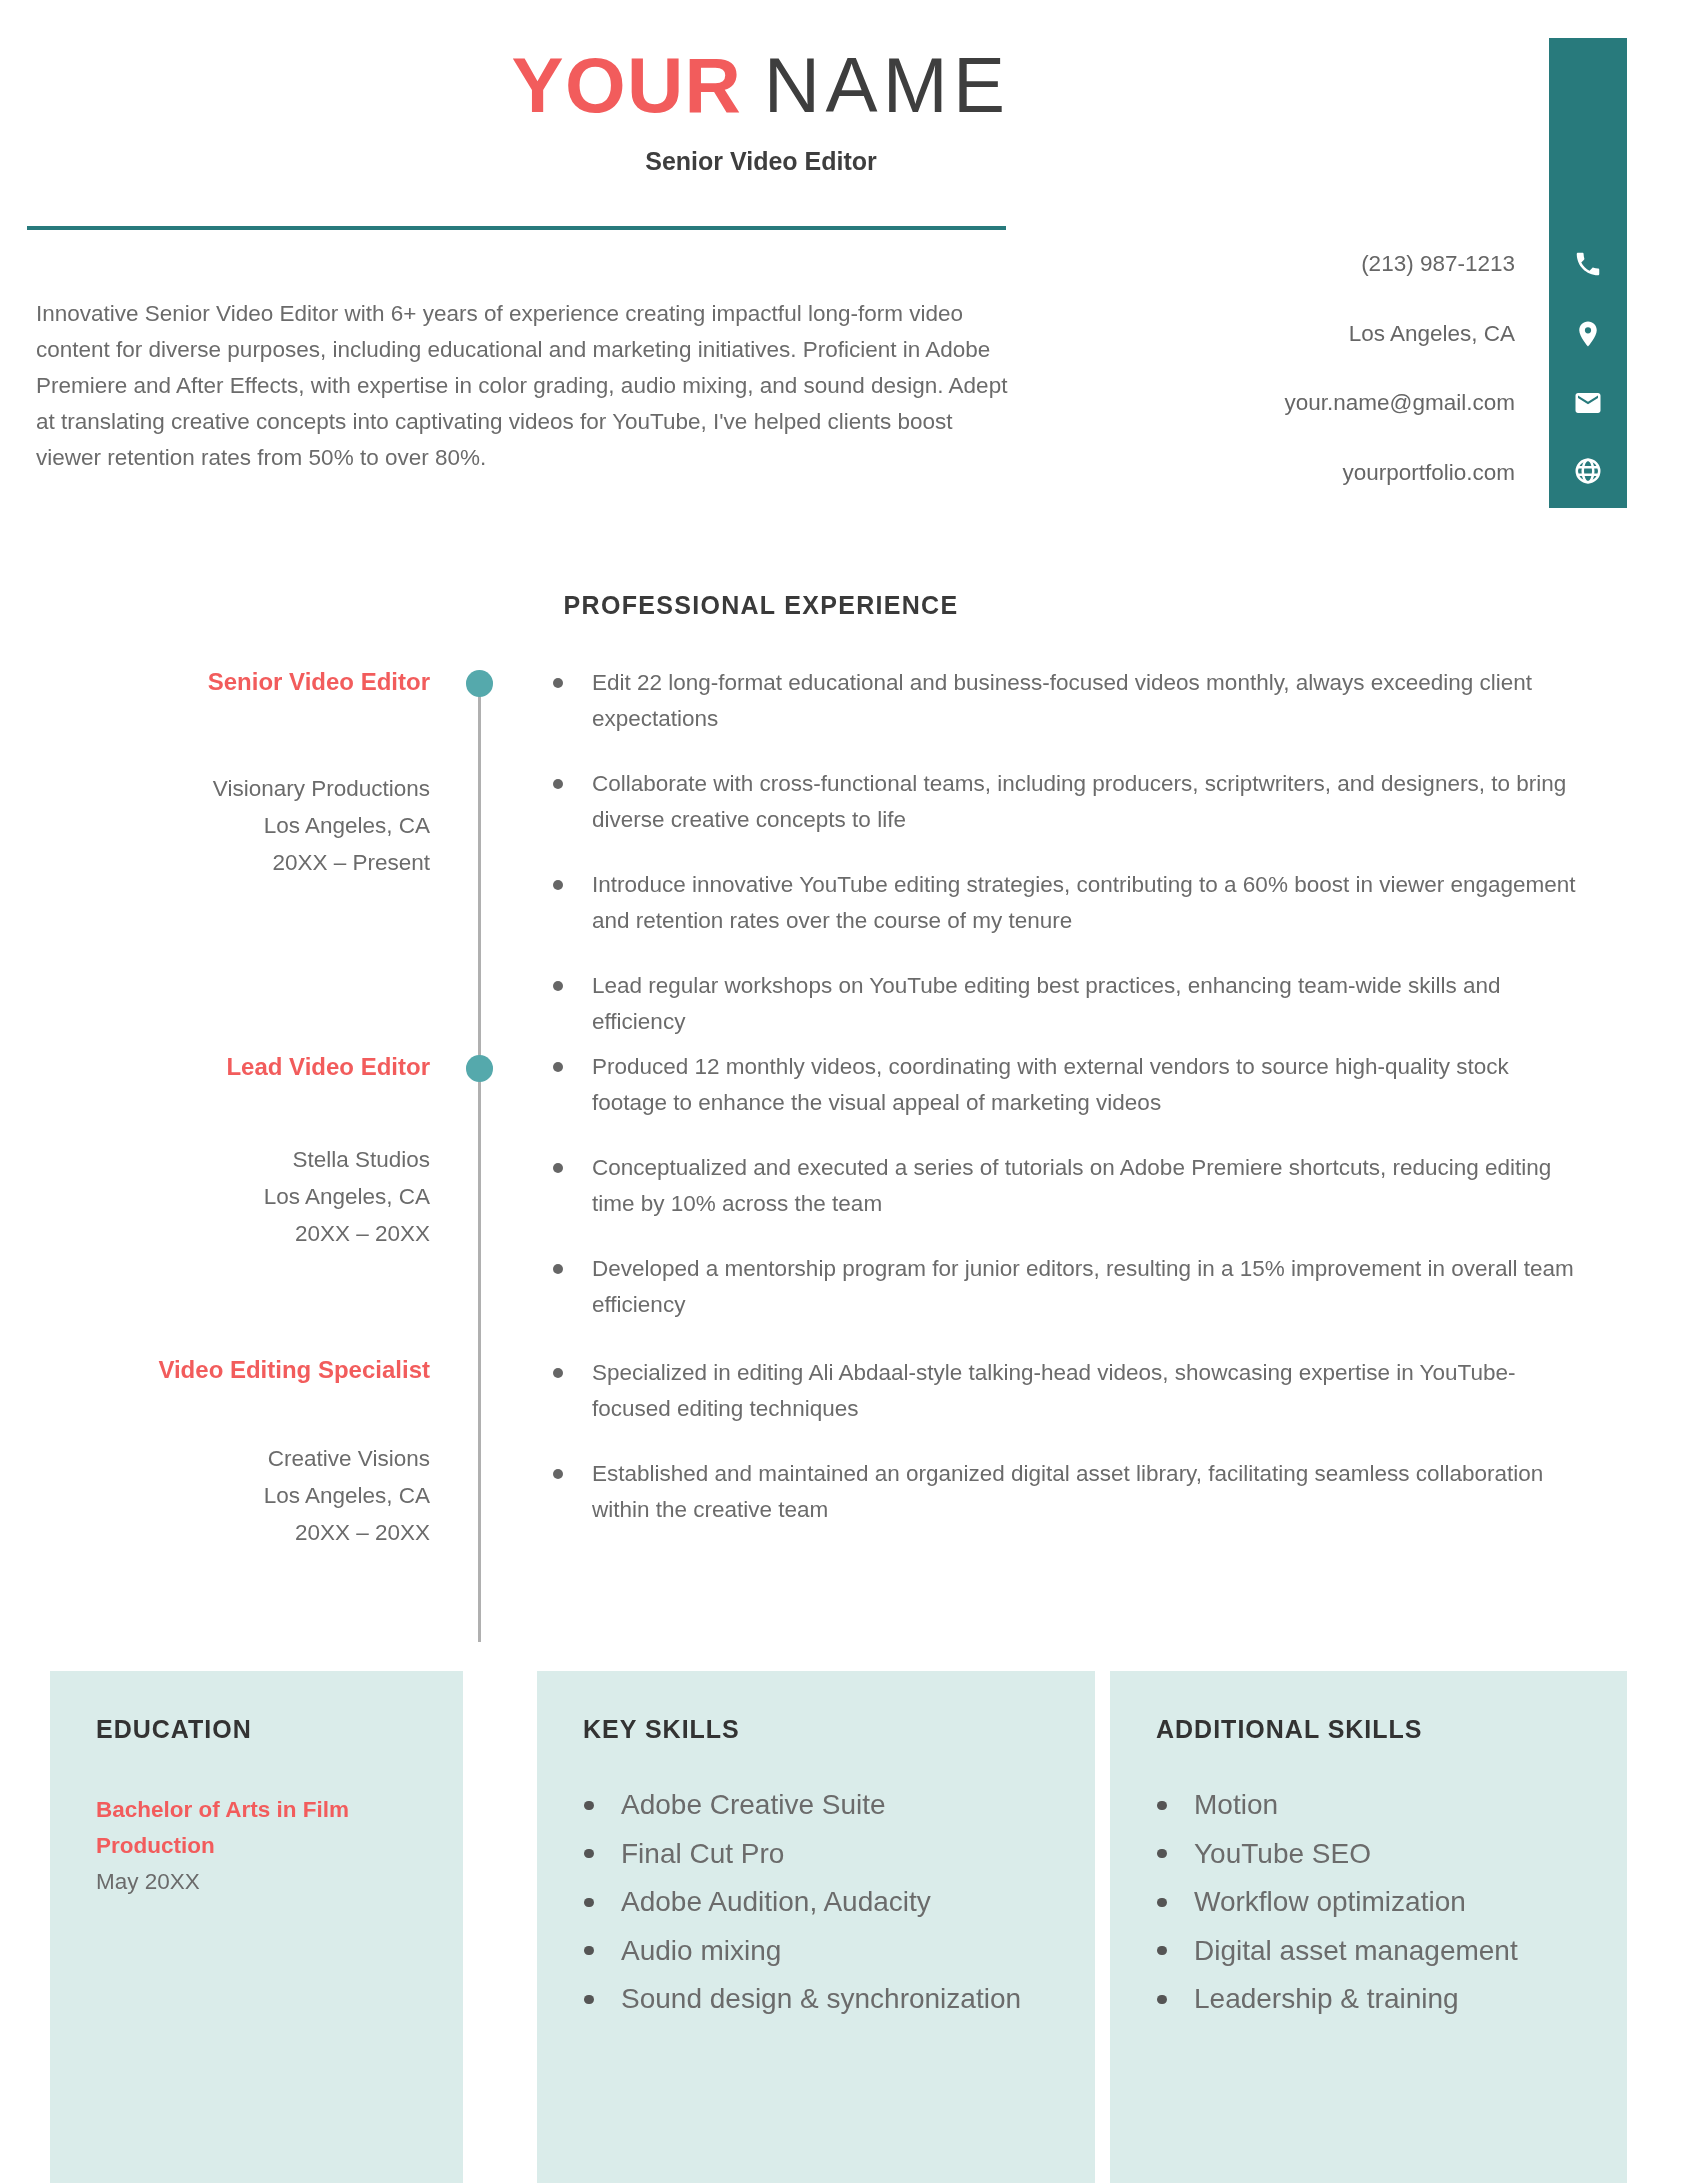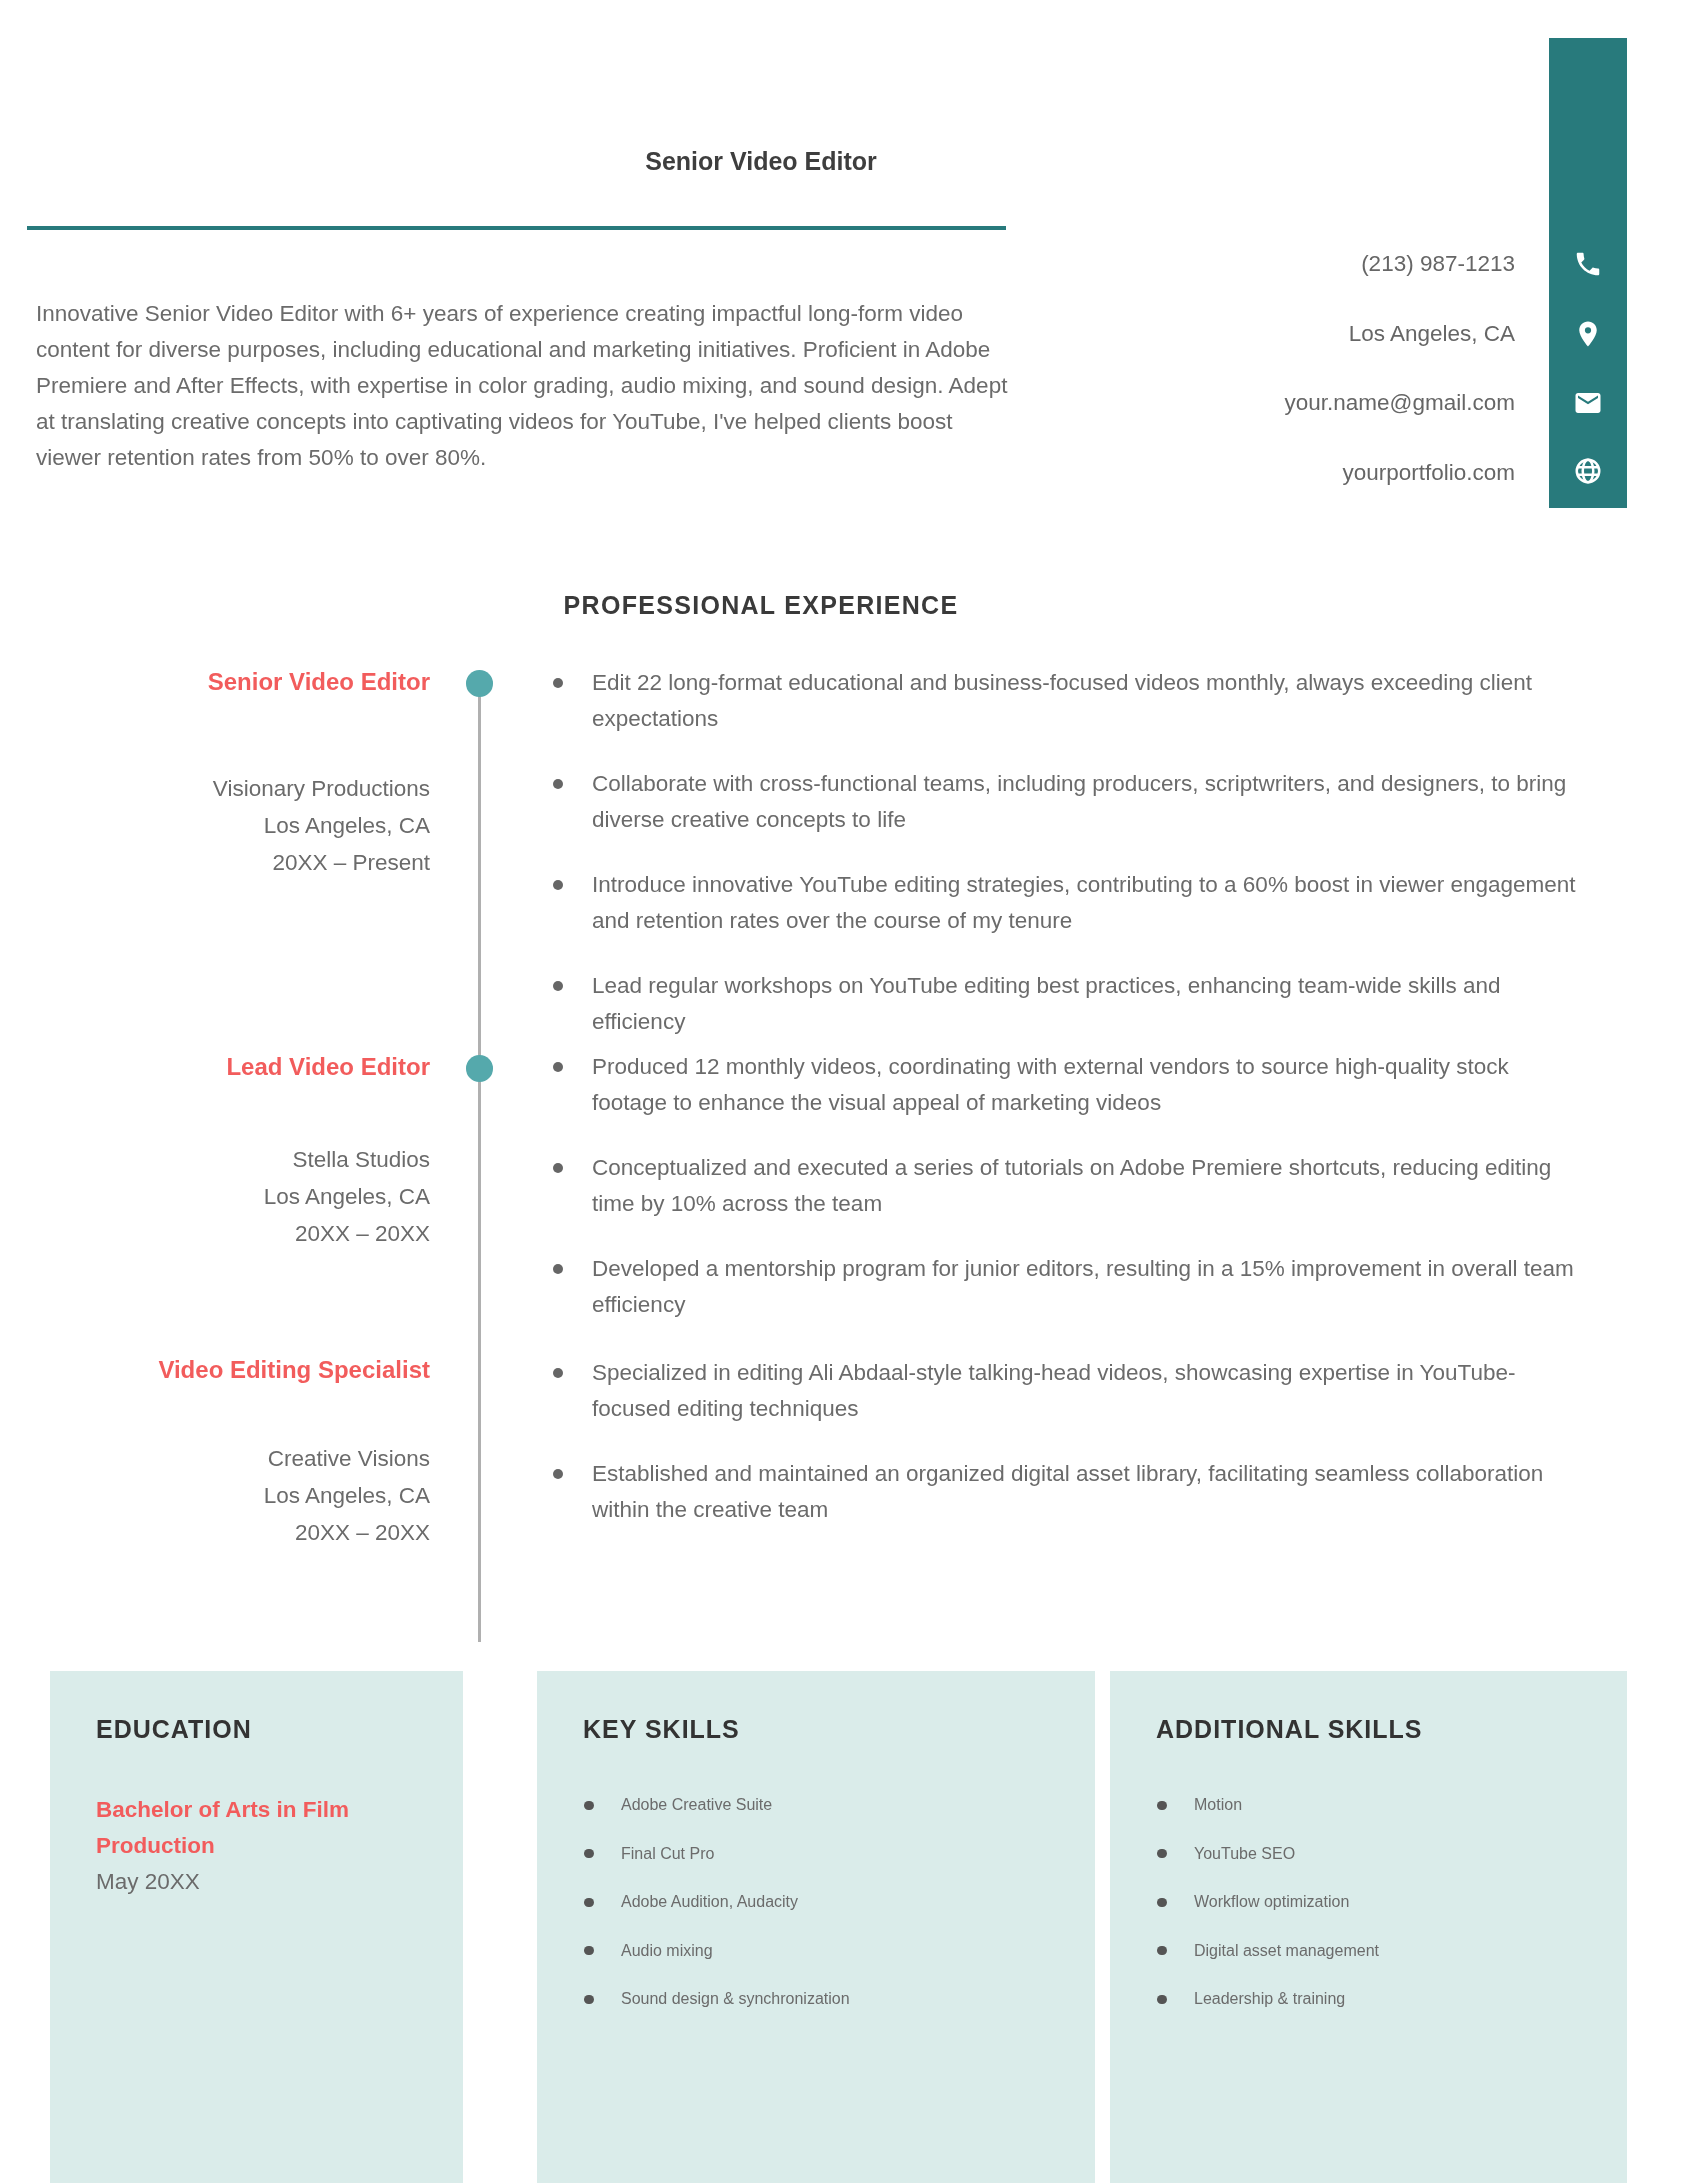--- a/index.html
+++ b/index.html
@@ -55,6 +55,10 @@
 
 <div id="page">
 
+  <div class="name-wrap">
+    <span class="name-first">YOUR</span>
+    <span class="name-last">NAME</span>
+  </div>
   <div class="subtitle">Senior Video Editor</div>
   <div class="teal-rule"></div>
 

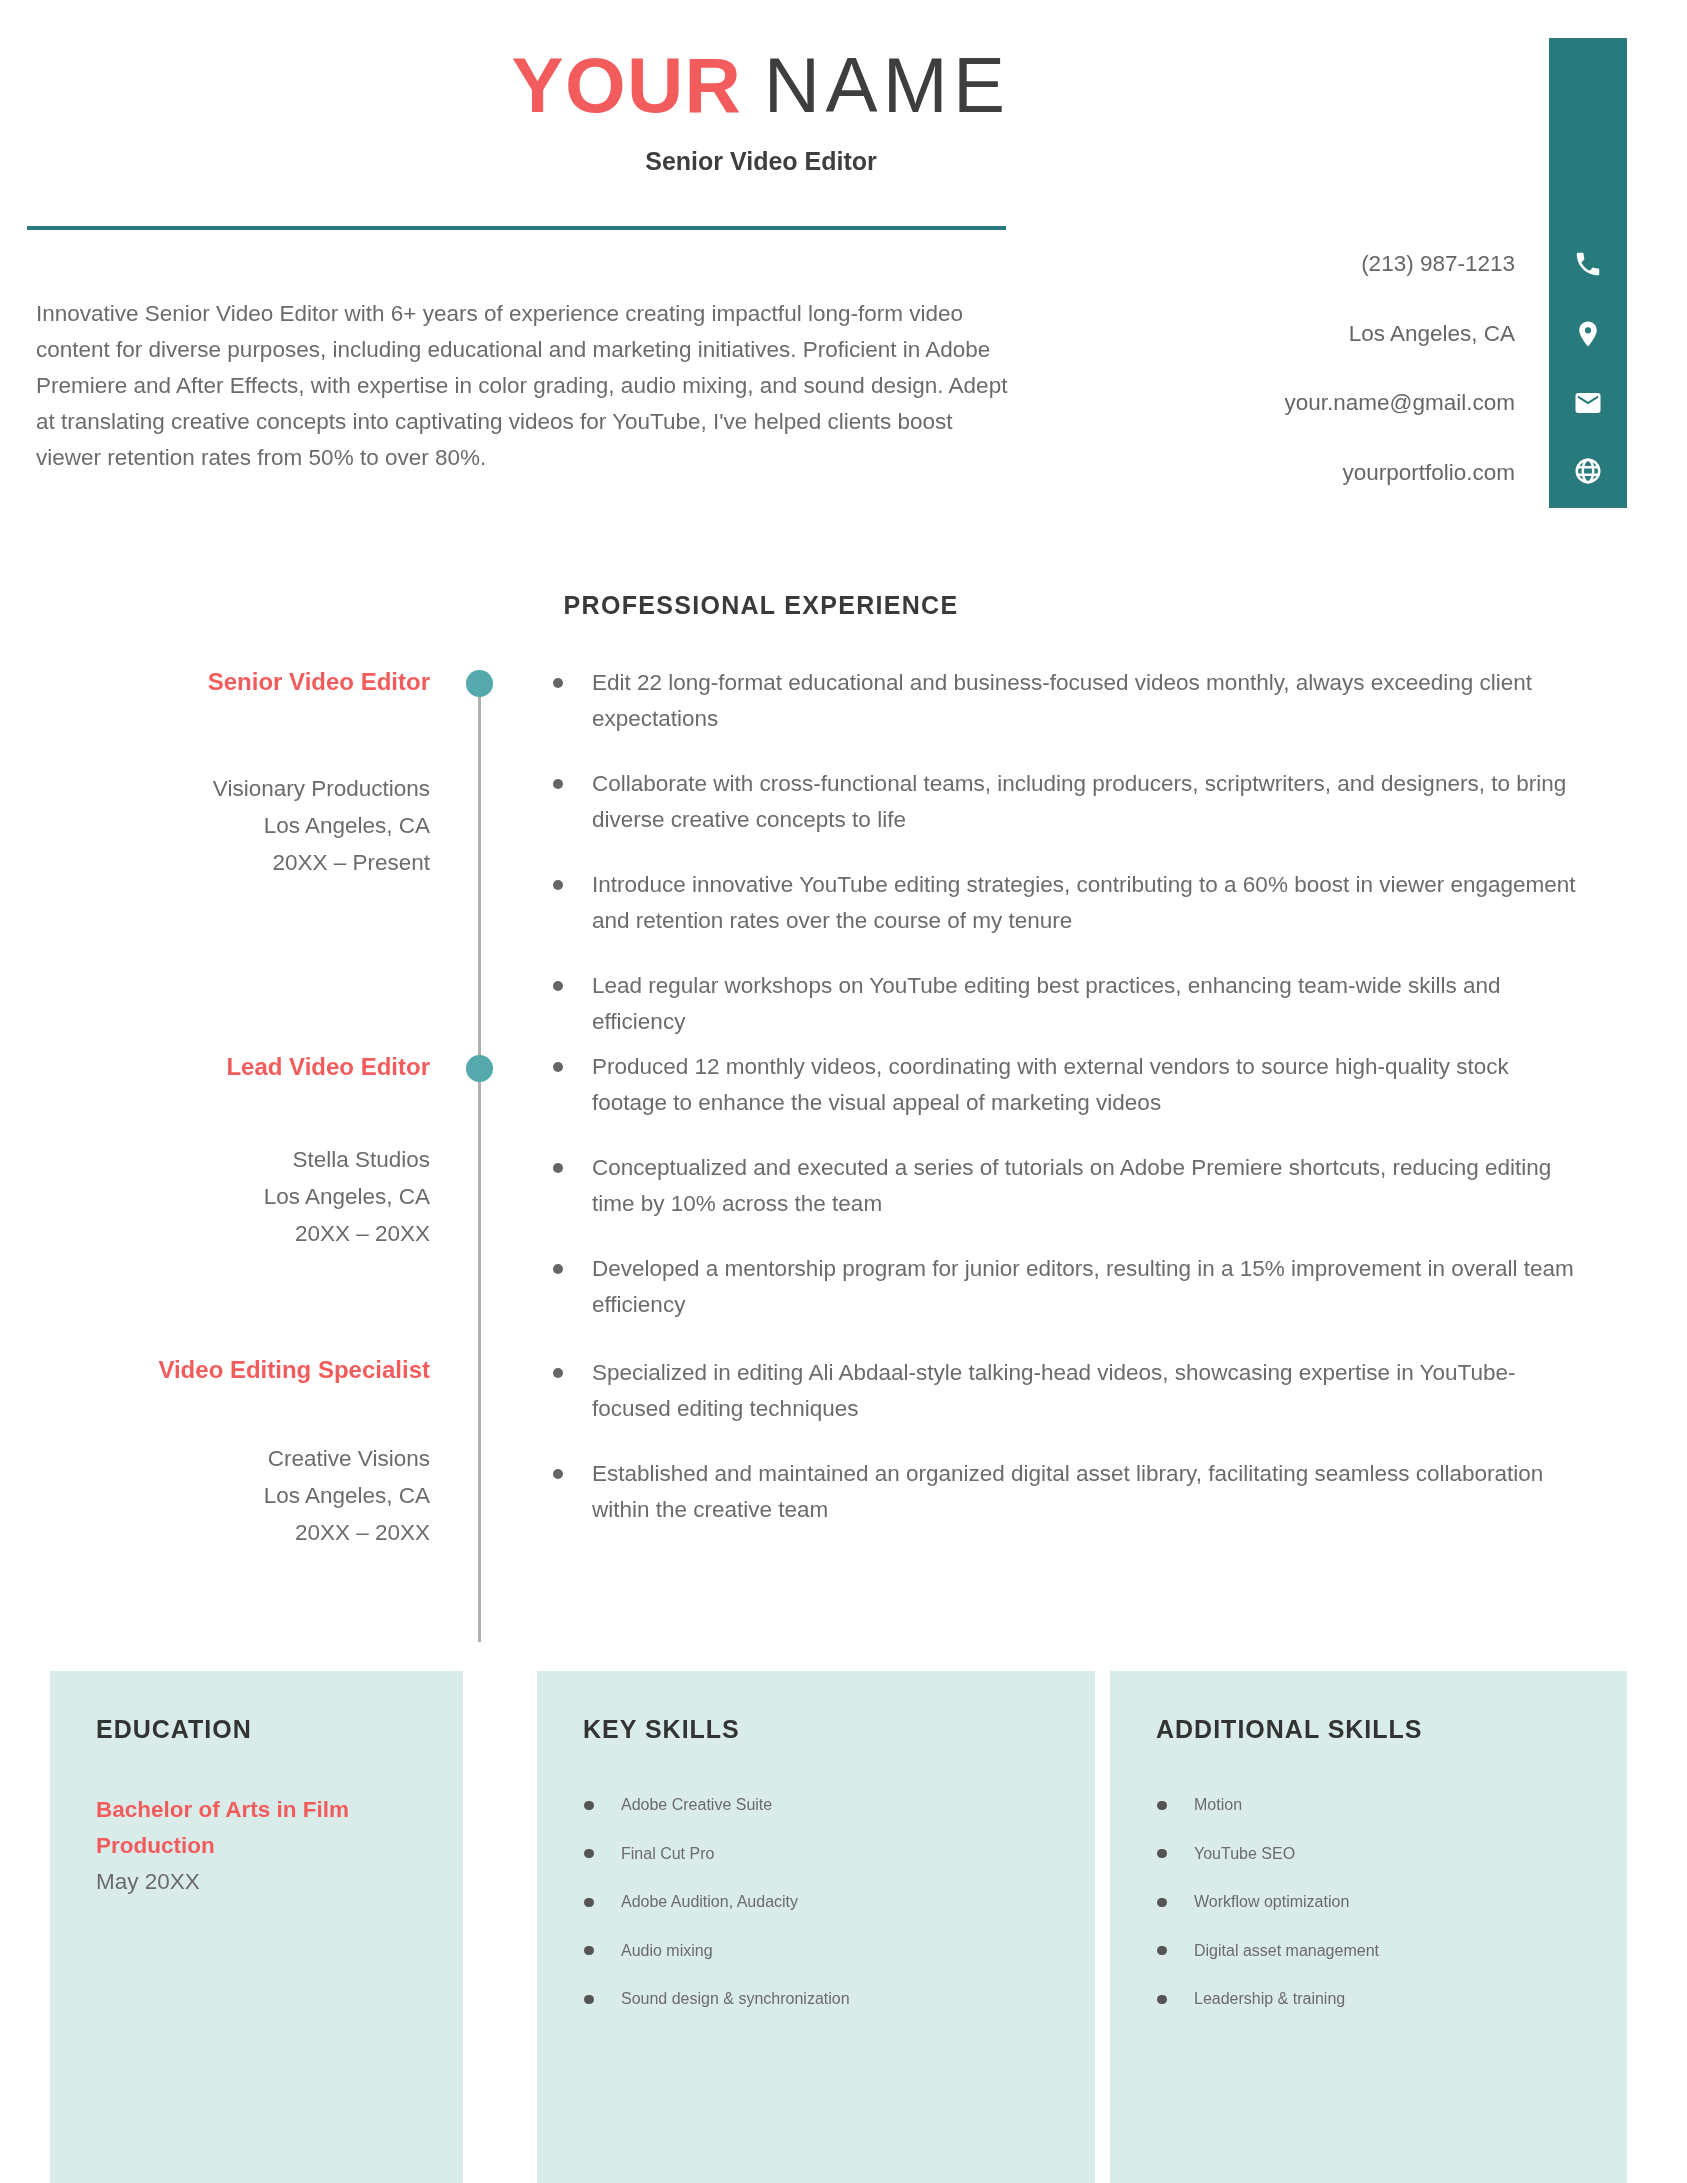--- a/index.html
+++ b/index.html
@@ -47,7 +47,7 @@
   .edu-degree{font-size:22.5px;font-weight:700;color:#f25c5c;line-height:36px;width:370px;margin:0;}
   .edu-school{font-size:22.5px;color:#6b6b6b;line-height:36px;width:357px;margin:0;}
   .edu-date{font-size:22.5px;color:#6b6b6b;line-height:36px;margin:0;}
-  .skill{position:relative;padding-left:38px;font-size:16px;line-height:26.5px;color:#6b6b6b;margin-bottom:22px;}
+  .skill{position:relative;padding-left:38px;font-size:28px;line-height:26.5px;color:#6b6b6b;margin-bottom:22px;}
   .skill::before{content:"";position:absolute;left:1.3px;top:8.6px;width:9.3px;height:9.3px;border-radius:50%;background:#555555;}
 </style>
 </head>

